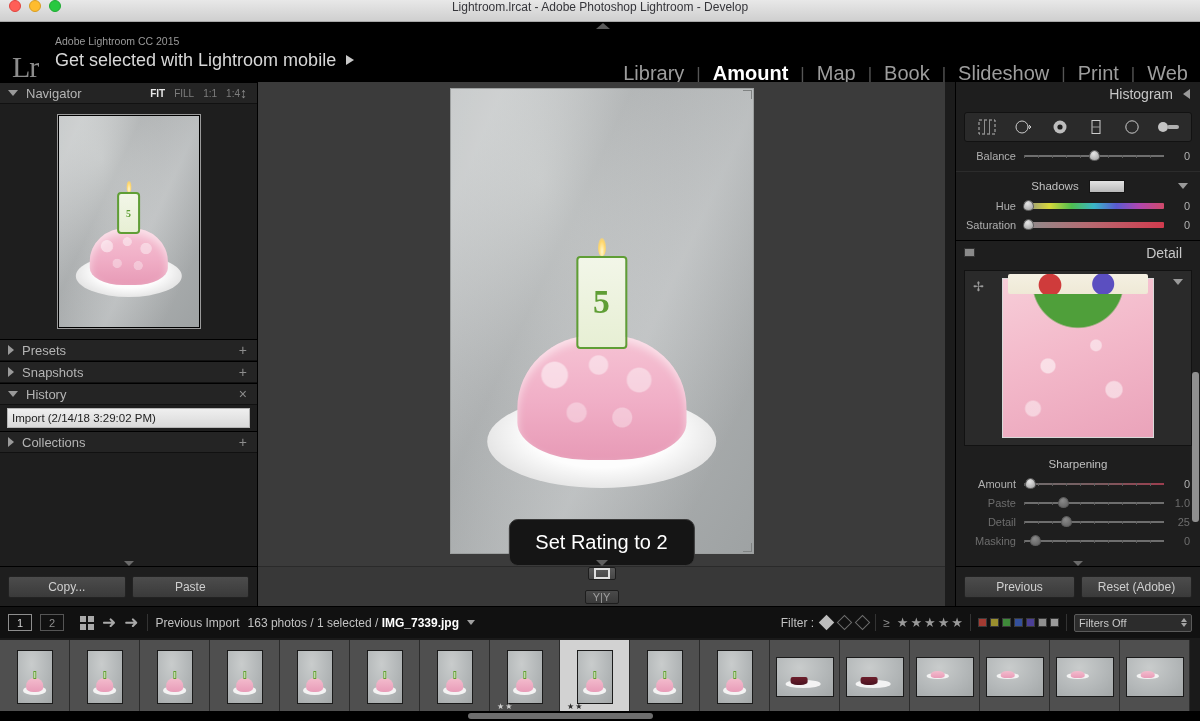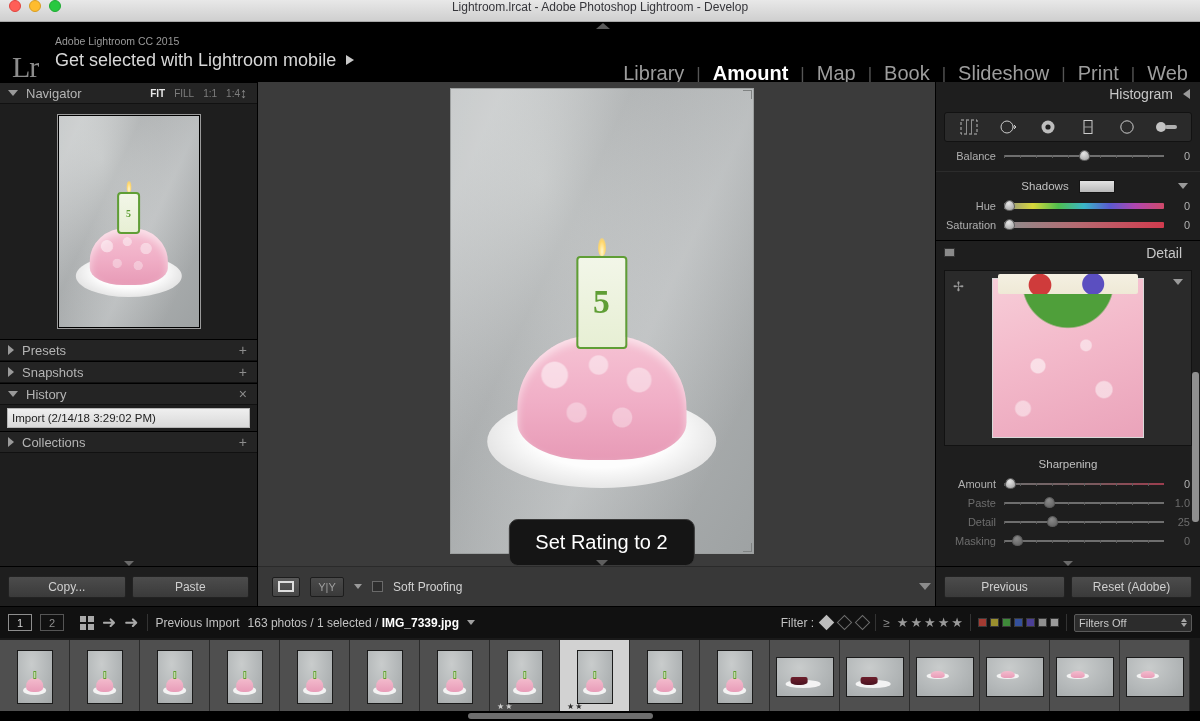--- a/index.html
+++ b/index.html
@@ -67,7 +67,7 @@
     background: #1e1e1e; border-right: 1px solid #000;
   }
   .rightpanel {
-    position: absolute; right: 0; top: 82px; width: 265px; height: 524px;
+    position: absolute; right: 0; top: 82px; width: 245px; height: 524px;
     background: #1e1e1e; border-left: 1px solid #000;
   }
   .center {

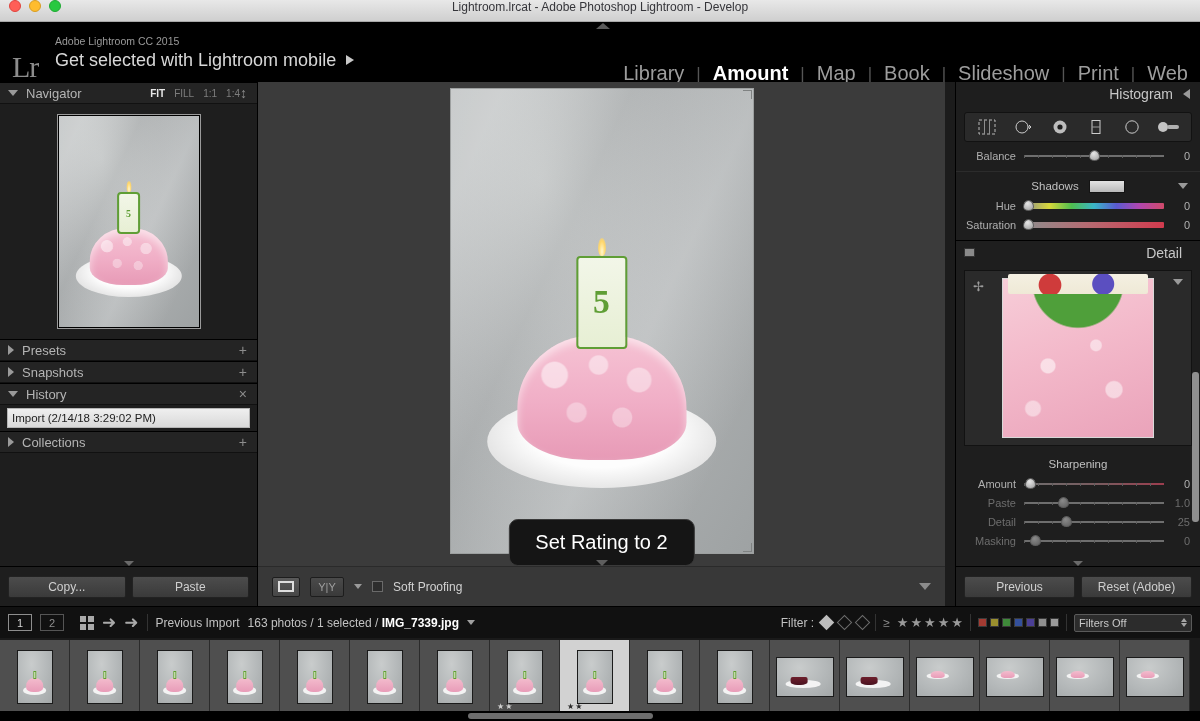--- a/index.html
+++ b/index.html
@@ -297,7 +297,7 @@
   .center-toolbar {
     position: absolute; left: 0; right: 0; bottom: 0; height: 40px;
     background: #383838; border-top: 1px solid #2a2a2a;
-    display: flex; align-items: center; padding: 0 14px; gap: 10px;
+    display: flex; align-items: center; padding: 0 14px; gap: 10px; flex-direction: column;
   }
   .ctb-btn {
     width: 28px; height: 20px; border: 1px solid #1d1d1d; border-radius: 2px;

